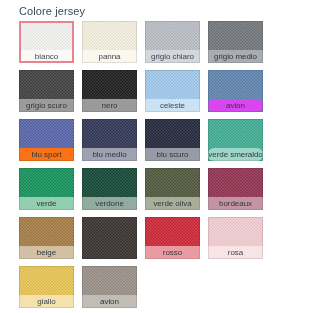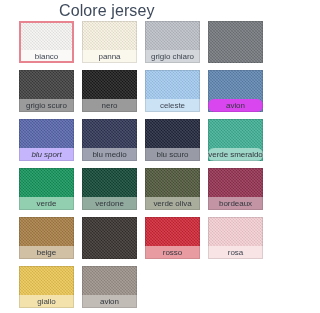--- a/index.html
+++ b/index.html
@@ -23,12 +23,11 @@
     position: absolute;
     left: 19px;
     top: 4px;
-    font-size: 16px;
+    font-size: 11px;
     line-height: 14px;
     color: #3e4a5c;
     letter-spacing: 0.1px;
     white-space: nowrap;
-    margin-left: 40px;
   }
 
   #swatch-grid {

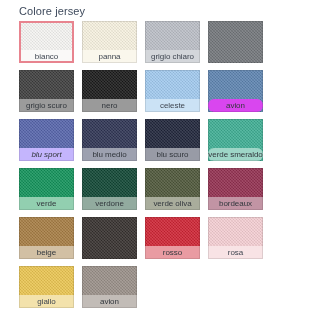--- a/index.html
+++ b/index.html
@@ -129,6 +129,7 @@
       </div>
       <div class="swatch">
         <div class="swatch-fill" style="background: rgb(111, 115, 119);"></div>
+        <div class="swatch-label" style="background: rgb(169, 172, 176); color: rgb(50, 55, 61);">grigio medio</div>
         <div class="swatch-border"></div>
       </div>
       <div class="swatch">

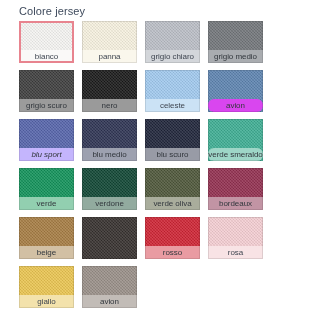--- a/index.html
+++ b/index.html
@@ -154,7 +154,7 @@
       </div>
       <div class="swatch">
         <div class="swatch-fill" style="background: rgb(82, 97, 168);"></div>
-        <div class="swatch-label" style="background: #c4b5fd; color: rgb(50, 55, 61); font-style: italic;">blu sport</div>
+        <div class="swatch-label" style="background: #f97316; color: rgb(50, 55, 61);">blu sport</div>
         <div class="swatch-border"></div>
       </div>
       <div class="swatch">

